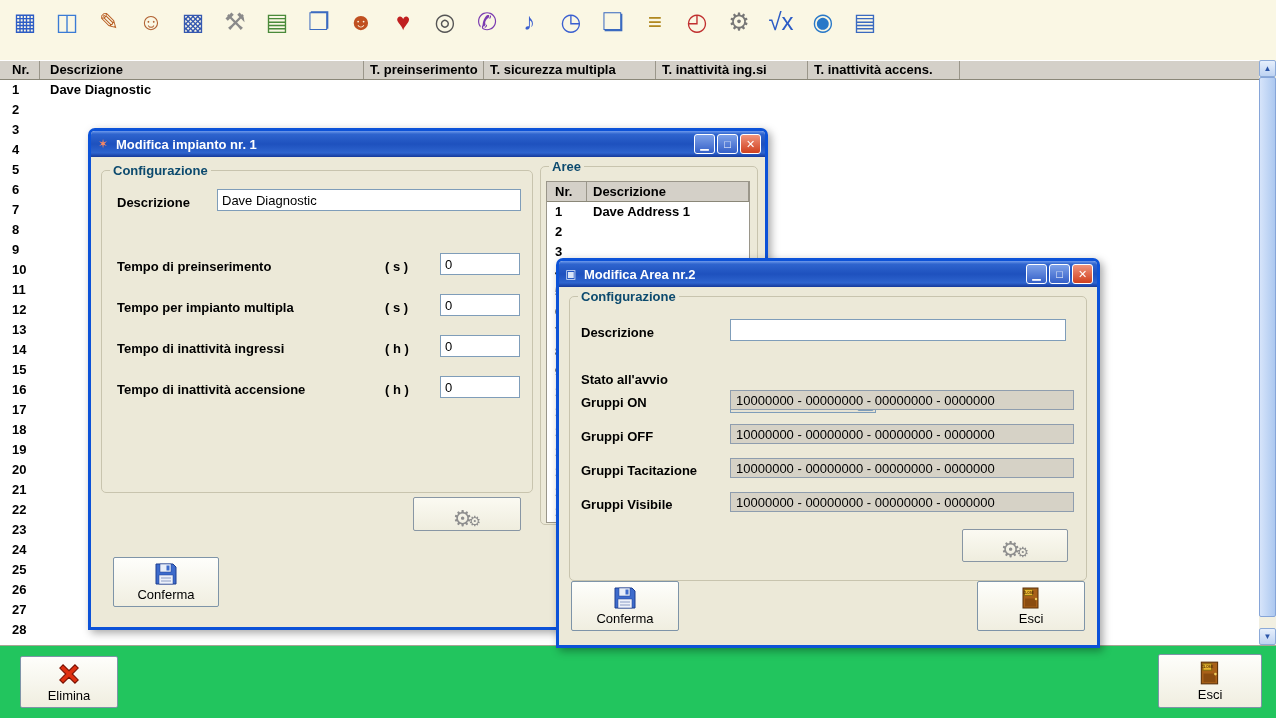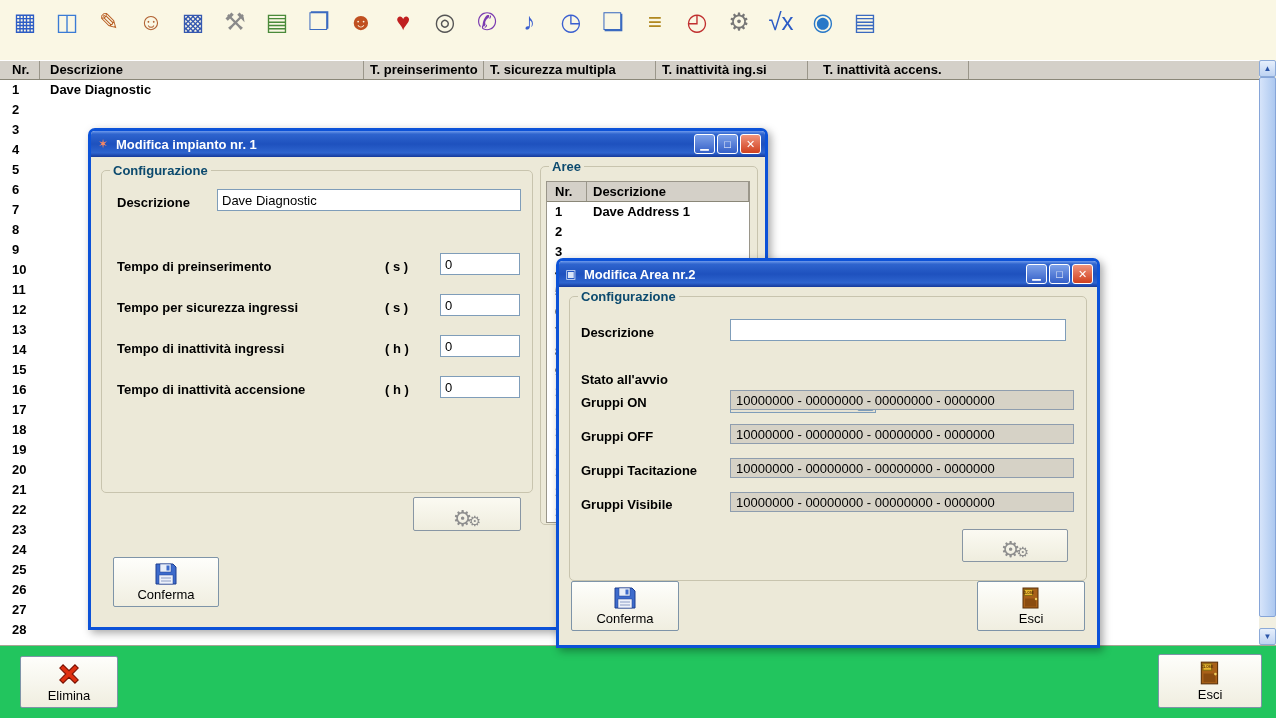--- a/index.html
+++ b/index.html
@@ -26,7 +26,7 @@
   .c2 { width: 120px; padding-left: 6px; }
   .c3 { width: 172px; padding-left: 6px; }
   .c4 { width: 152px; padding-left: 6px; }
-  .c5 { width: 152px; padding-left: 6px; margin-left: 9px; }
+  .c5 { width: 152px; padding-left: 6px; }
   .cf { flex: 1; border-right: none !important; }
 
   

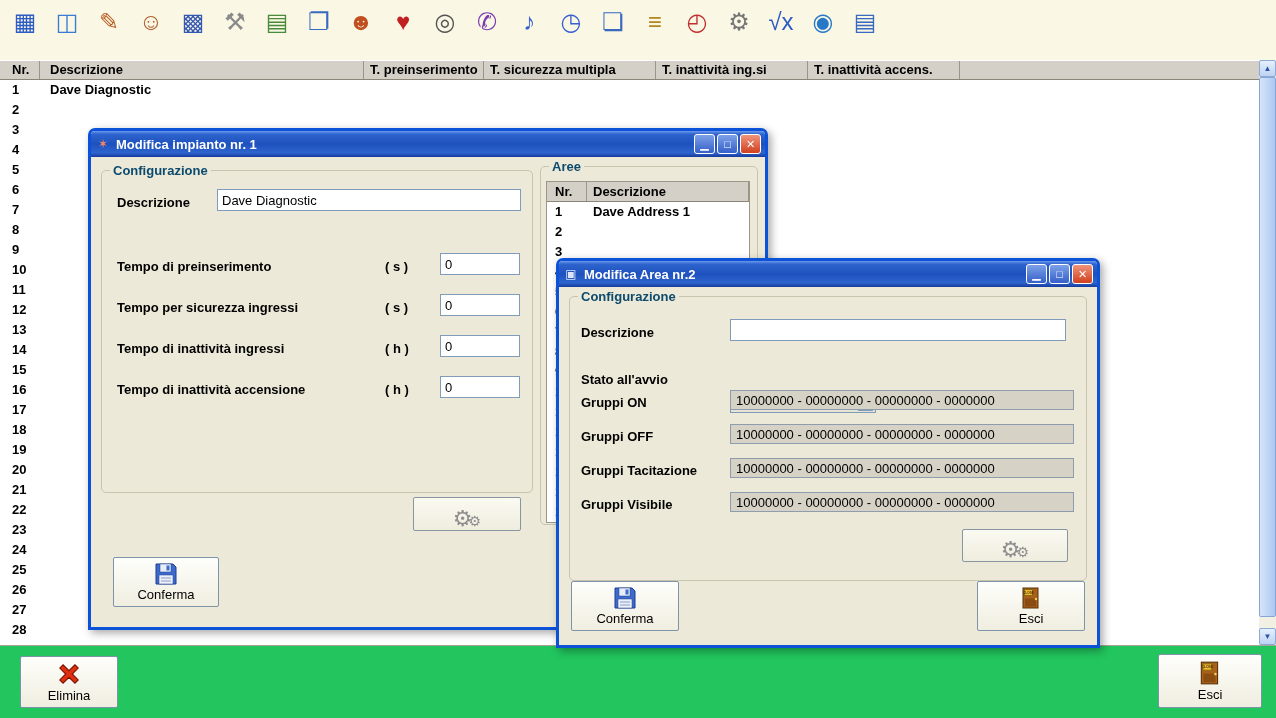--- a/index.html
+++ b/index.html
@@ -473,7 +473,7 @@
           </div>
 
           <div class="tempo-row">
-            <span class="t-label">Tempo per sicurezza ingressi</span>
+            <span class="t-label">Tempo per impianto multipla</span>
             <span class="t-unit">( s )</span>
             <input class="t-input" value="0" style="">
           </div>

